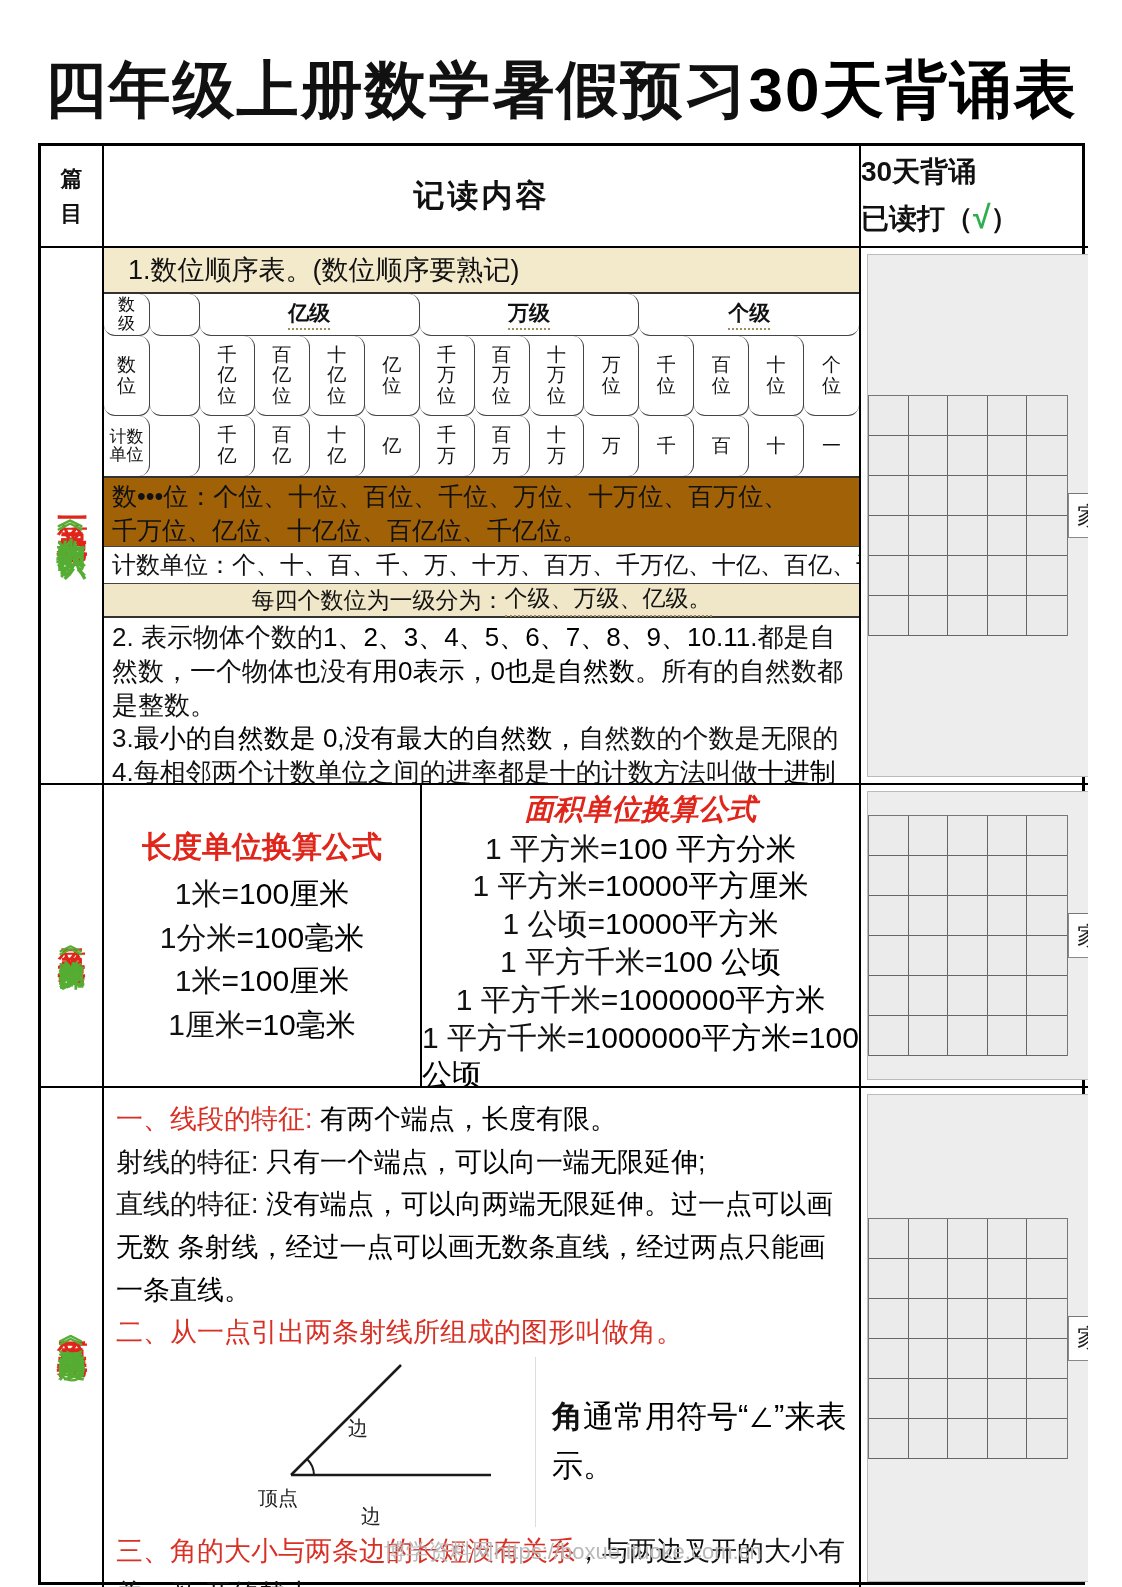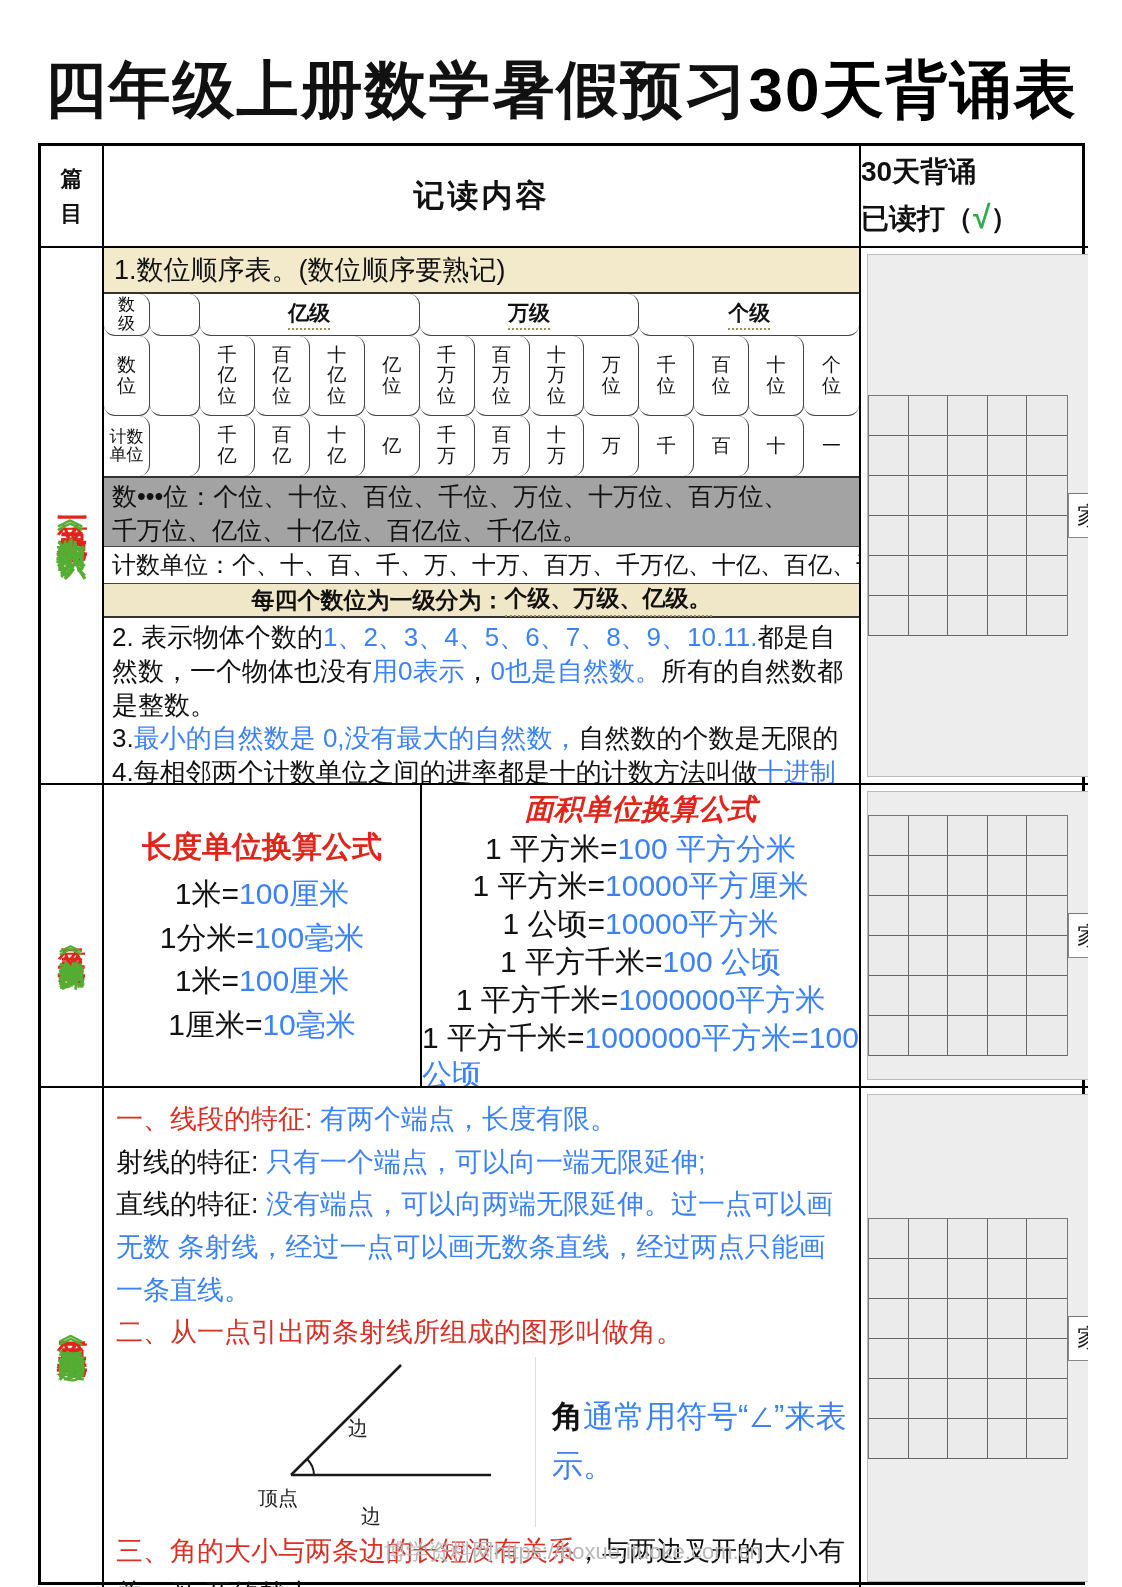--- a/index.html
+++ b/index.html
@@ -47,7 +47,7 @@
 
   
   .c1 { font-size:26px; }
-  .row1 { height:44px; background:#f3e9cb; display:flex; align-items:center; padding-left:10px; font-size:27px; }
+  .row1 { height:44px; background:#f3e9cb; display:flex; align-items:center; padding-left:24px; font-size:27px; }
   .pv { display:grid; grid-template-columns:46px 50px repeat(12,1fr); grid-template-rows:42px 80px 60px; border-top:2px solid #333; border-bottom:2px solid #333; font-size:19px; }
   .pv > div { border-right:1.5px solid #444; border-bottom:1.5px solid #444; display:flex; align-items:center; justify-content:center; text-align:center;border-radius:11px; }
   .pv > div:nth-child(n) { background:#fff; }

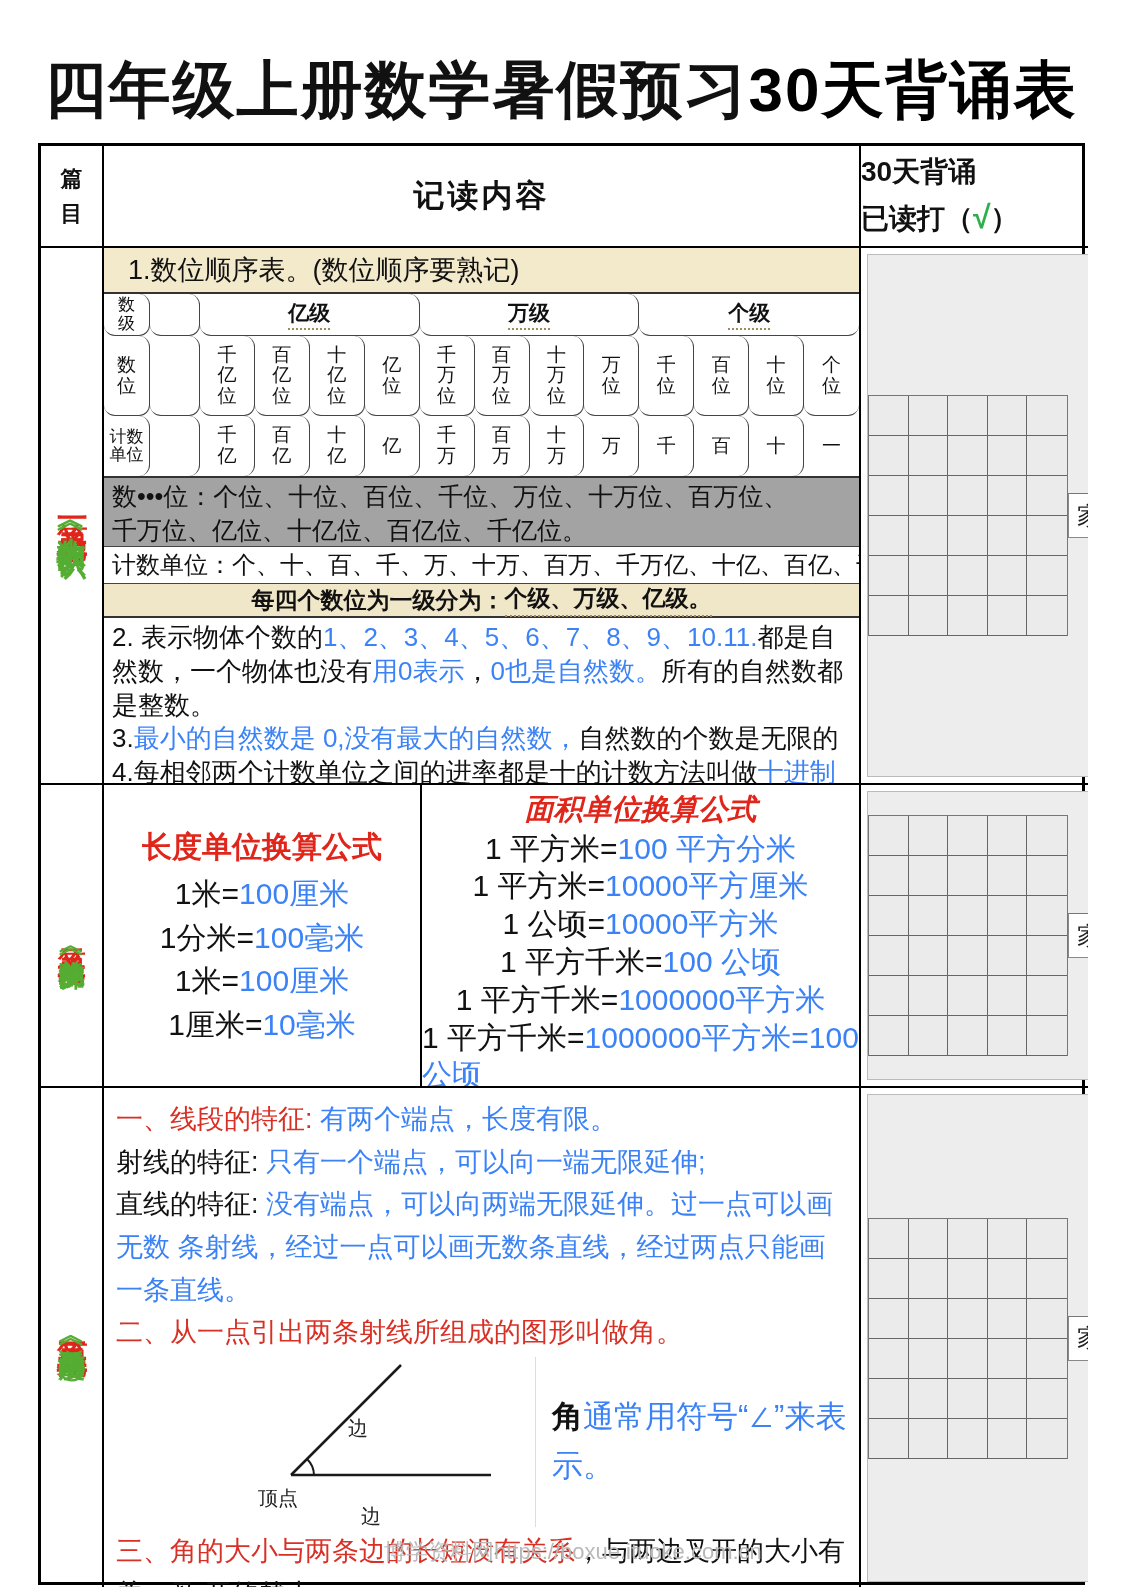--- a/index.html
+++ b/index.html
@@ -56,7 +56,7 @@
   .pv .norbb { border-bottom:none; }
   .pv .stack span { display:block; width:1.15em; word-break:break-all; line-height:1.08; margin:0 auto; }
   .u-dot { border-bottom:2px dotted #a08c5a; padding-bottom:1px; }
-  .noteA { background:#a3a3a3; padding:2px 8px; font-size:25px; line-height:1.34; height:68px; }
+  .noteA { background:#a16207; padding:2px 8px; font-size:25px; line-height:1.34; height:68px; }
   .noteB { background:#fff; border-top:1.5px solid #444; border-bottom:1.5px solid #444; height:38px; display:flex; align-items:center; padding-left:8px; font-size:24px; white-space:nowrap; }
   .noteC { background:#f0e6c8; border-bottom:2px solid #333; height:34px; display:flex; align-items:center; justify-content:center; font-size:23px; font-weight:bold; }
   .items { padding:3px 8px 0 8px; line-height:1.3; }

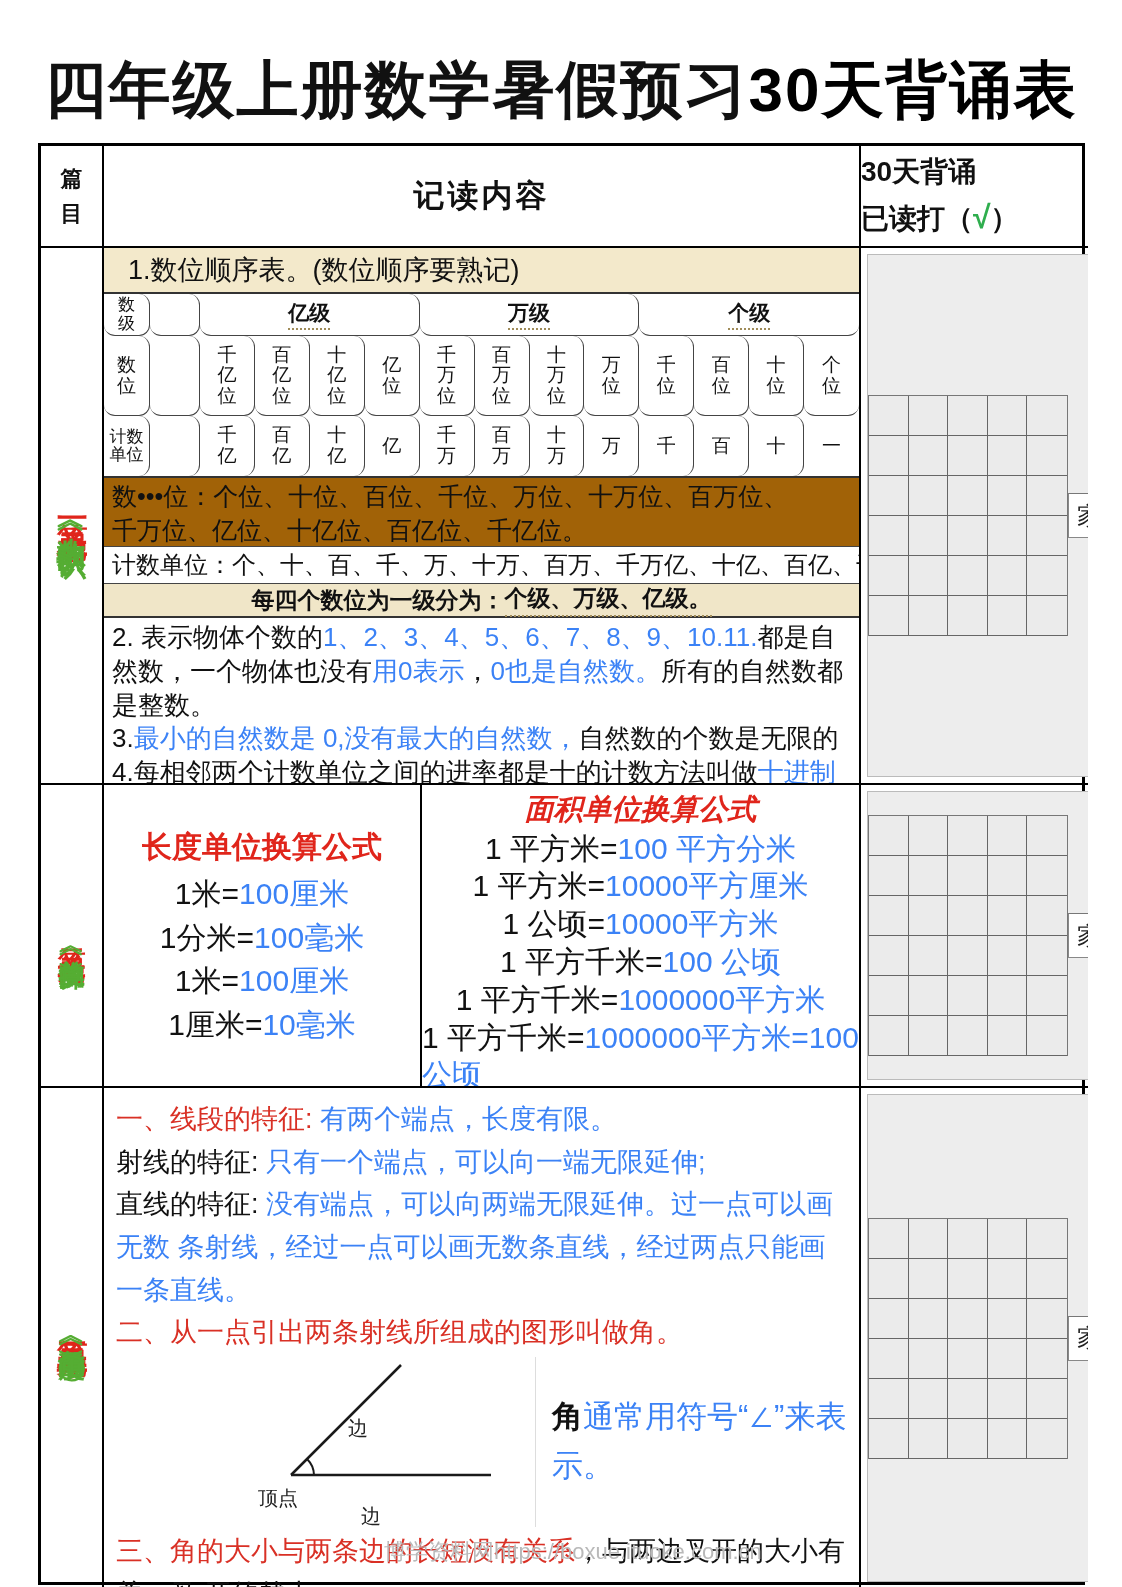--- a/index.html
+++ b/index.html
@@ -58,7 +58,7 @@
   .u-dot { border-bottom:2px dotted #a08c5a; padding-bottom:1px; }
   .noteA { background:#a16207; padding:2px 8px; font-size:25px; line-height:1.34; height:68px; }
   .noteB { background:#fff; border-top:1.5px solid #444; border-bottom:1.5px solid #444; height:38px; display:flex; align-items:center; padding-left:8px; font-size:24px; white-space:nowrap; }
-  .noteC { background:#f0e6c8; border-bottom:2px solid #333; height:34px; display:flex; align-items:center; justify-content:center; font-size:23px; font-weight:bold; }
+  .noteC { background:#f0e6c8; border-bottom:2px solid #333; height:34px; display:flex; align-items:center; justify-content:center; font-size:23px; font-weight:normal; }
   .items { padding:3px 8px 0 8px; line-height:1.3; }
   .items p { margin:0; }
 

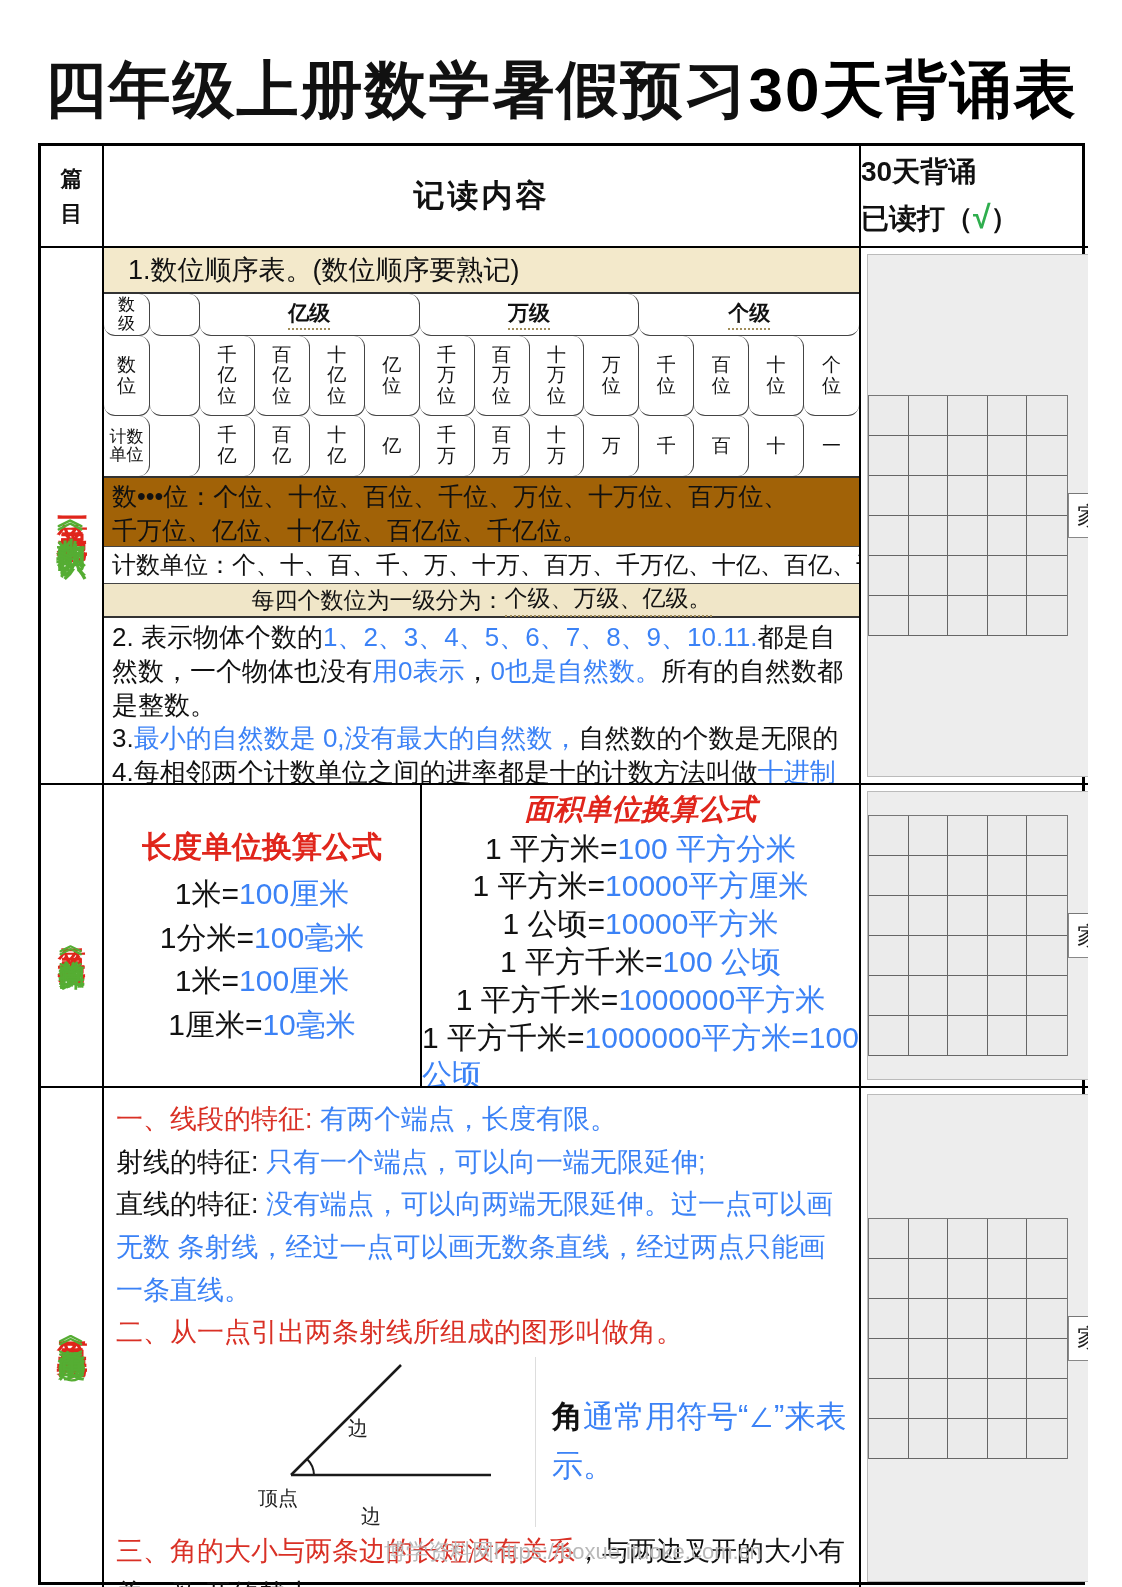--- a/index.html
+++ b/index.html
@@ -42,7 +42,7 @@
   .sign { width:200px; height:45px; background:#fff; border:1.5px solid #888; border-top:1.5px solid #777; font-size:24px; display:flex; align-items:center; padding-left:8px; color:#222; }
 
   
-  .blue { color:#3b82f6; }
+  .blue { color:#000000; }
   .rtx { color:#d93025; }
 
   

